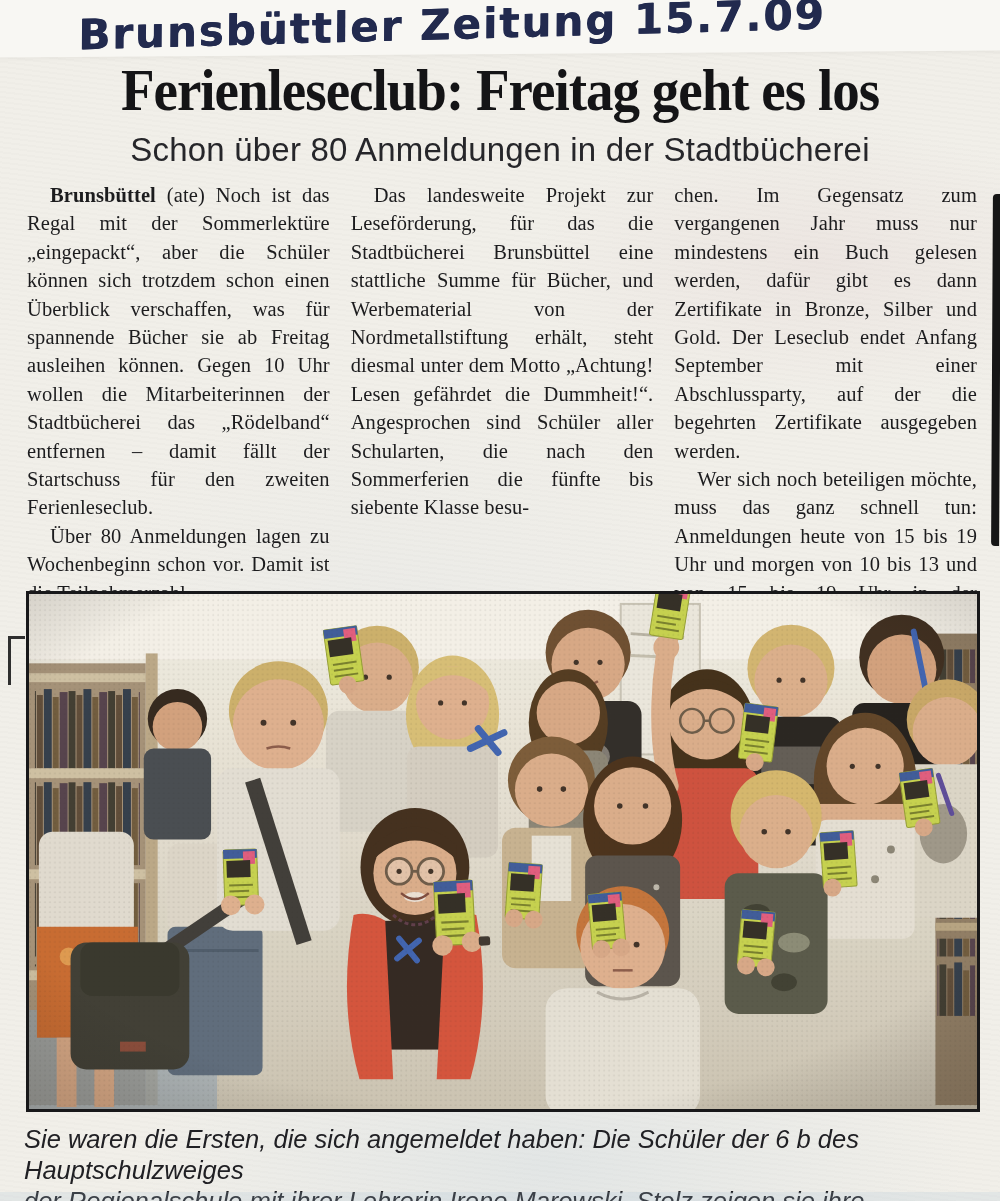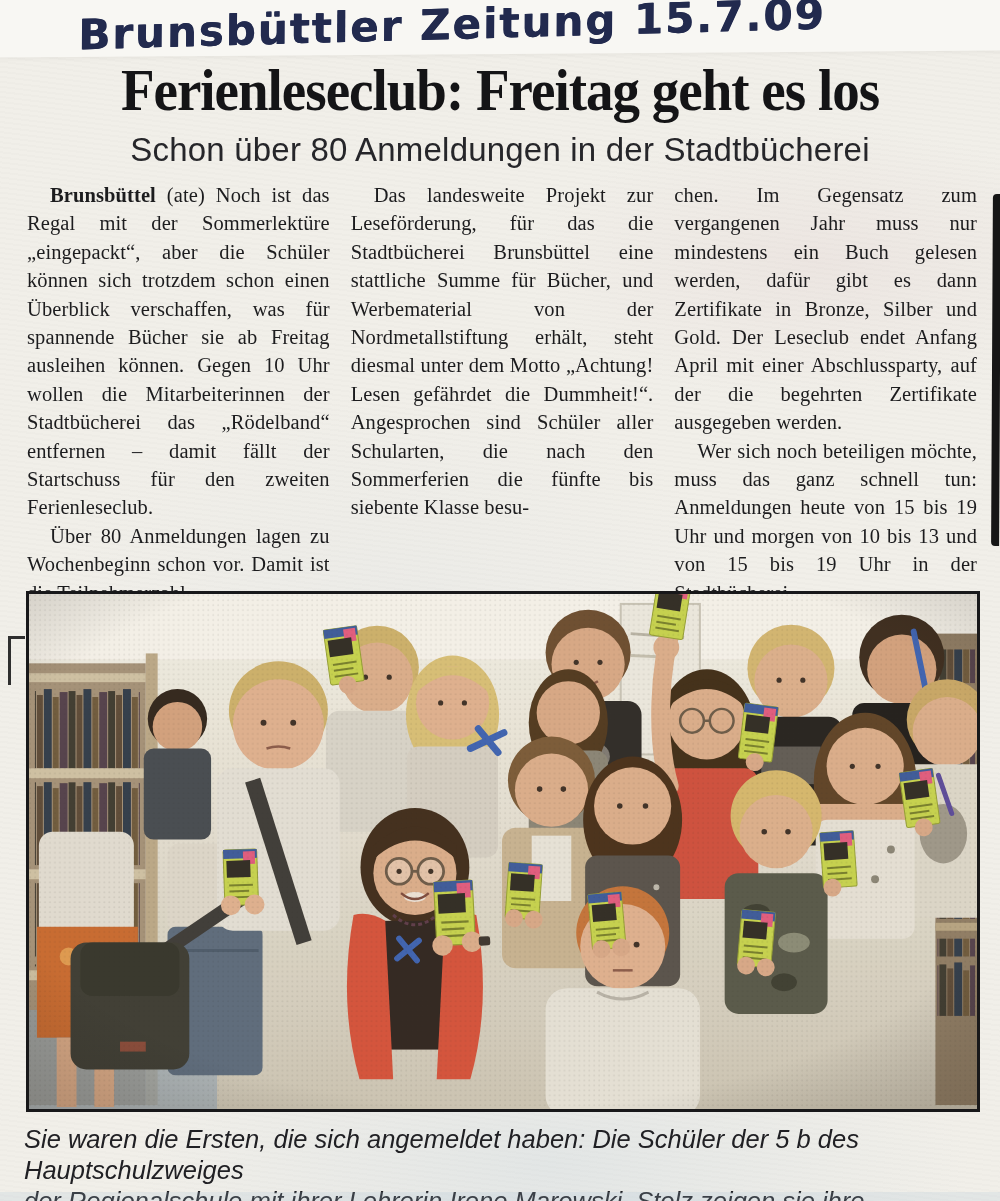--- a/index.html
+++ b/index.html
@@ -76,7 +76,7 @@
       <p>Das landesweite Projekt zur Leseförderung, für das die Stadtbücherei Brunsbüttel eine stattliche Summe für Bücher, und Werbematerial von der Nordmetallstiftung erhält, steht diesmal unter dem Motto „Achtung! Lesen gefährdet die Dummheit!“. Angesprochen sind Schüler aller Schularten, die nach den Sommerferien die fünfte bis siebente Klasse besu-</p>
     </div>
     <div class="col">
-      <p class="cont">chen. Im Gegensatz zum vergangenen Jahr muss nur mindestens ein Buch gelesen werden, dafür gibt es dann Zertifikate in Bronze, Silber und Gold. Der Leseclub endet Anfang April mit einer Abschlussparty, auf der die begehrten Zertifikate ausgegeben werden.</p>
+      <p class="cont">chen. Im Gegensatz zum vergangenen Jahr muss nur mindestens ein Buch gelesen werden, dafür gibt es dann Zertifikate in Bronze, Silber und Gold. Der Leseclub endet Anfang September mit einer Abschlussparty, auf der die begehrten Zertifikate ausgegeben werden.</p>
       <p>Wer sich noch beteiligen möchte, muss das ganz schnell tun: Anmeldungen heute von 15 bis 19 Uhr und morgen von 10 bis 13 und von 15 bis 19 Uhr in der Stadtbücherei.</p>
     </div>
   </div>

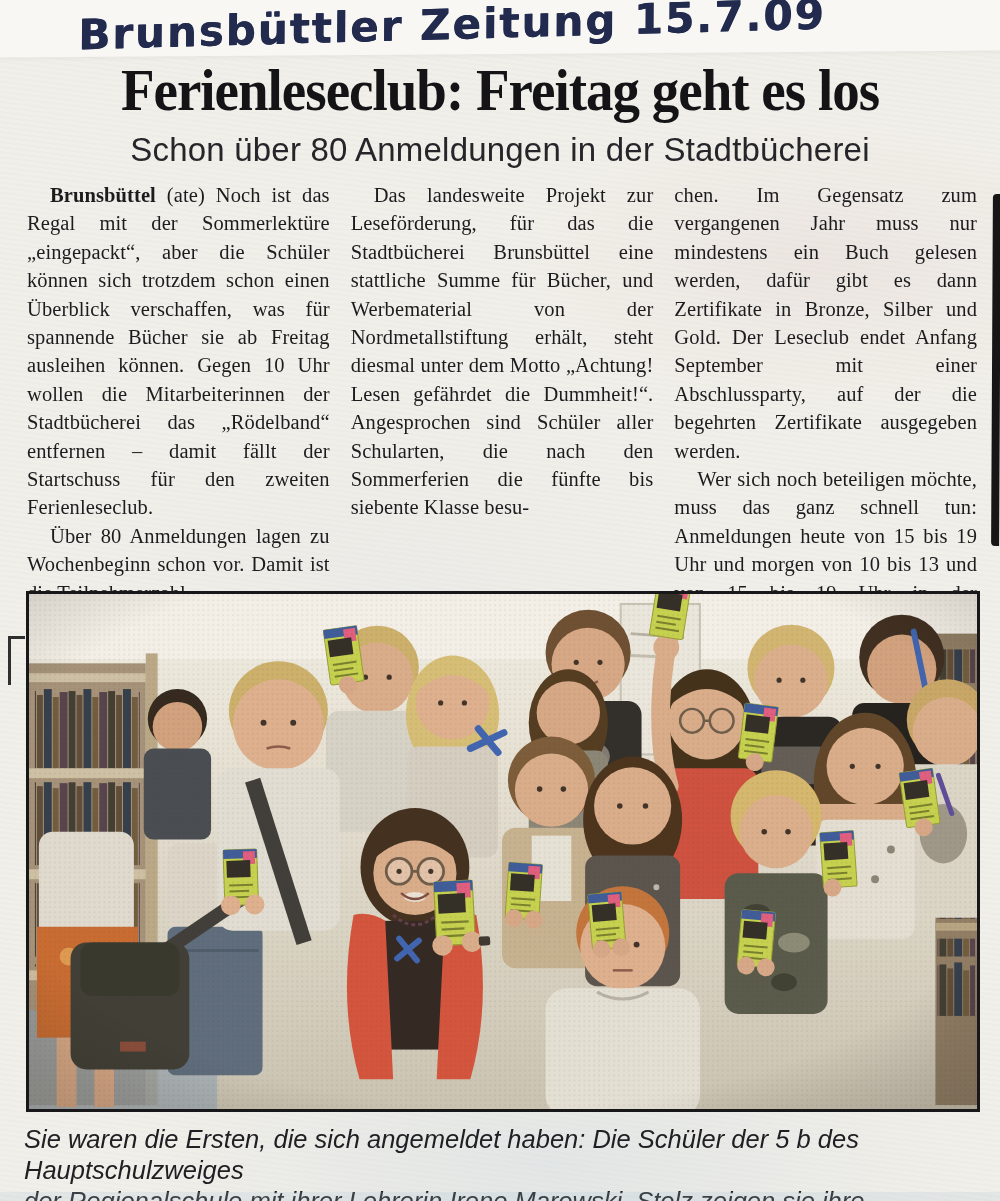--- a/index.html
+++ b/index.html
@@ -378,7 +378,7 @@
   </figure>
 
   <div class="caption">
-    <div>Sie waren die Ersten, die sich angemeldet haben: Die Schüler der 5 b des Hauptschulzweiges</div>
+    <div>Sie waren die Ersten, die sich angemeldet haben: Die Schüler der 6 b des Hauptschulzweiges</div>
     <div>der Regionalschule mit ihrer Lehrerin Irene Marowski. Stolz zeigen sie ihre Leselogbücher.</div>
   </div>
 

